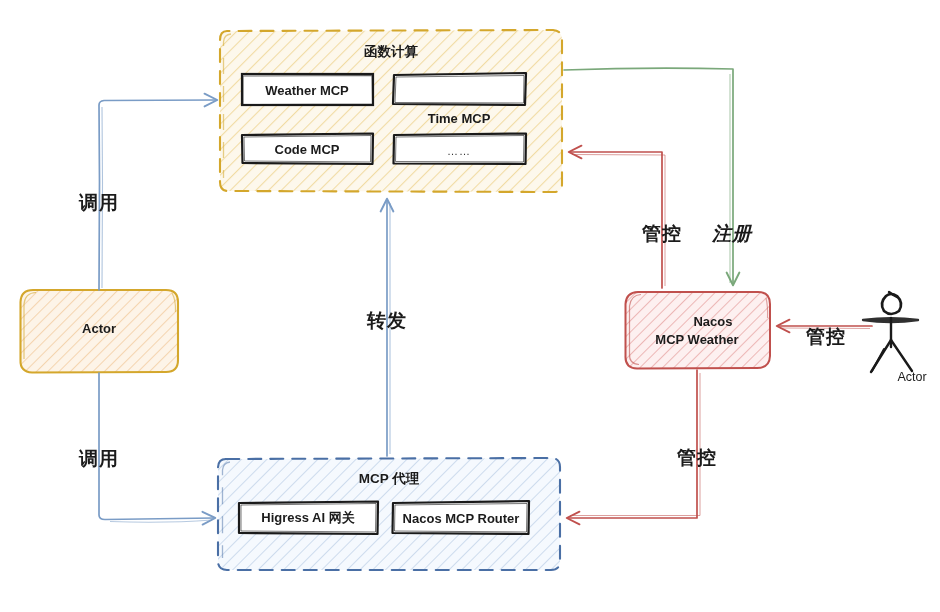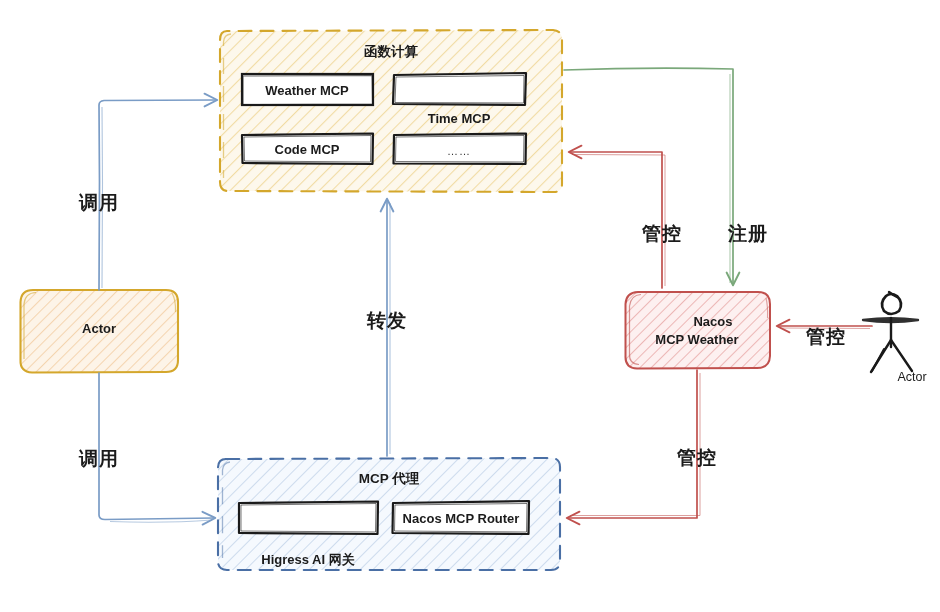--- a/index.html
+++ b/index.html
@@ -215,7 +215,7 @@
   <div class="lbl lbl-cn center" style="left:99px; top:203px;">调用</div>
   <div class="lbl lbl-cn center" style="left:99px; top:459px;">调用</div>
   <div class="lbl lbl-cn center" style="left:387px; top:321px;text-align:center;">转发</div>
-  <div class="lbl lbl-cn center" style="left:748px; top:234px;">注册</div>
+  <div class="lbl lbl-cn center" style="left:732px; top:234px;font-style:italic;">注册</div>
   <div class="lbl lbl-cn center" style="left:662px; top:234px;">管控</div>
   <div class="lbl lbl-cn center" style="left:697px; top:458px;">管控</div>
   <div class="lbl lbl-cn center" style="left:826px; top:337px;">管控</div>

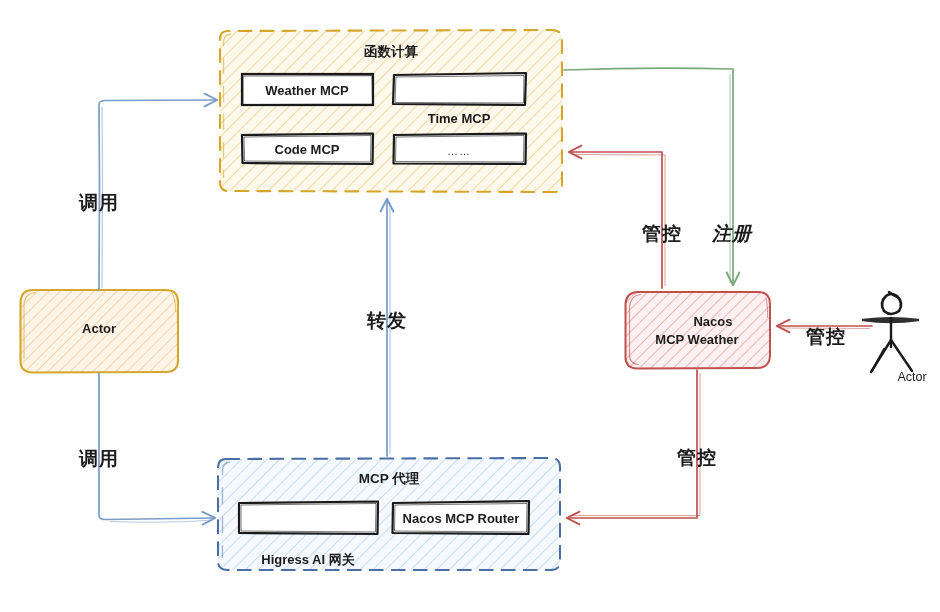--- a/index.html
+++ b/index.html
@@ -207,7 +207,7 @@
   <div class="lbl lbl-node center" style="left:697px; top:321px;padding-left:32px;">Nacos</div>
   <div class="lbl lbl-node center" style="left:697px; top:339px;">MCP Weather</div>
 
-  <div class="lbl lbl-node center" style="left:308px; top:518px;margin-top:42px;">Higress AI 网关</div>
+  <div class="lbl lbl-node center" style="left:308px; top:518px;">Higress AI 网关</div>
   <div class="lbl lbl-node center" style="left:461px; top:518px;">Nacos MCP Router</div>
 
   <div class="lbl lbl-actor center" style="left:892px; top:377px;">Actor</div>

